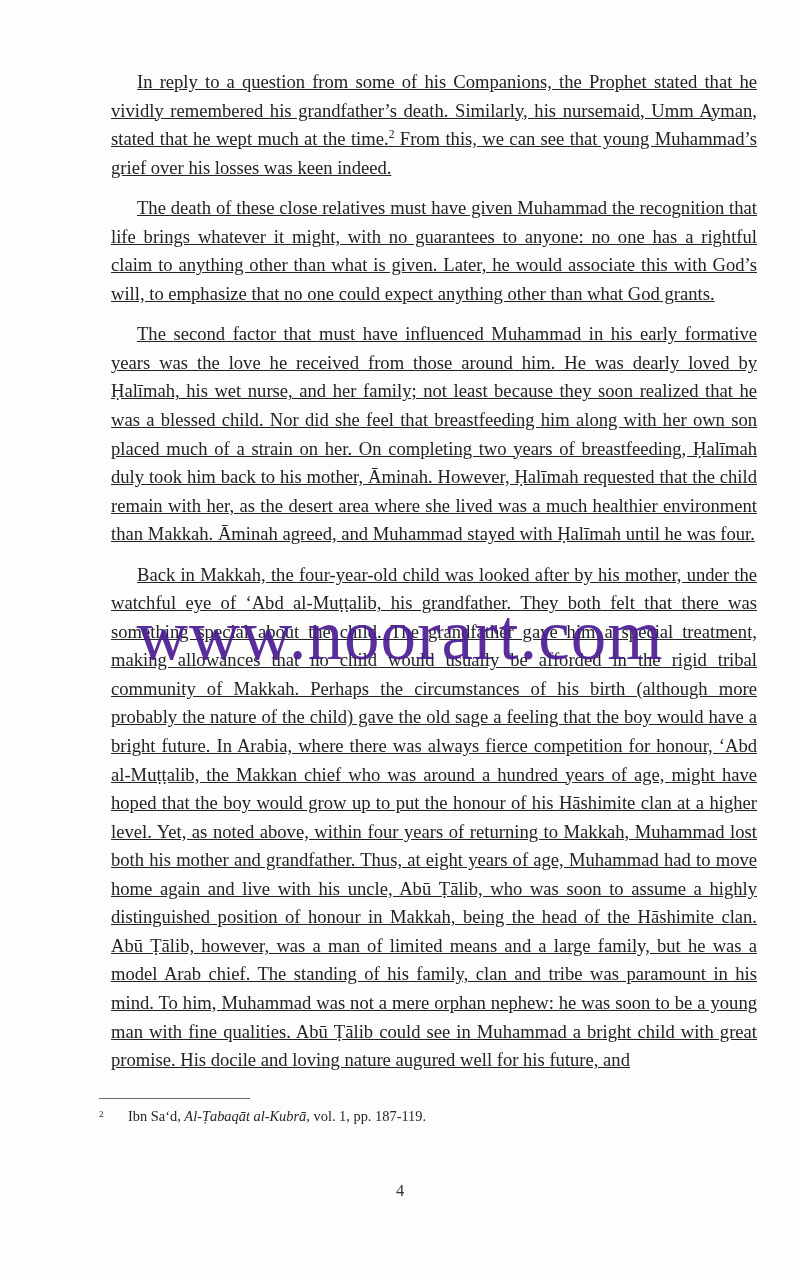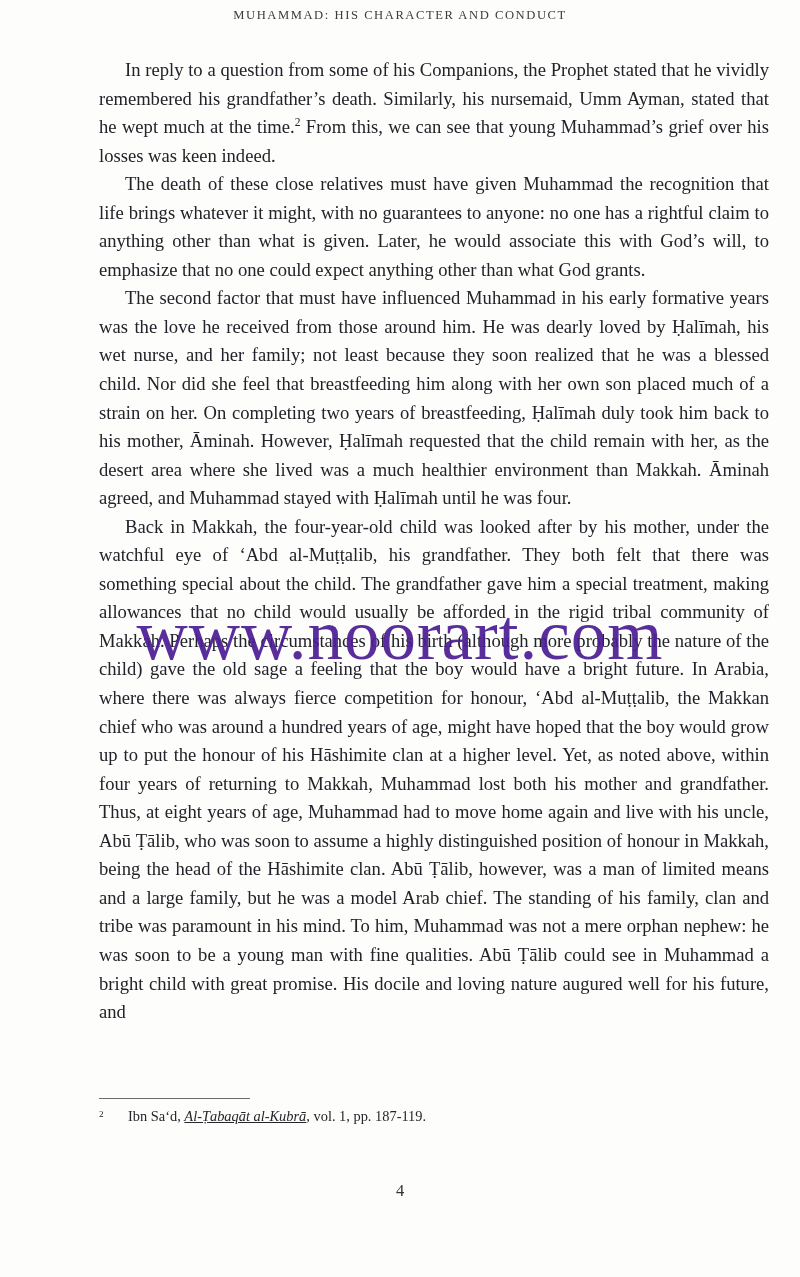--- a/index.html
+++ b/index.html
@@ -131,7 +131,6 @@
 
 <div class="page">
 
-  <div class="running-header">Muhammad: His Character and Conduct</div>
 
   <div class="textblock">
 

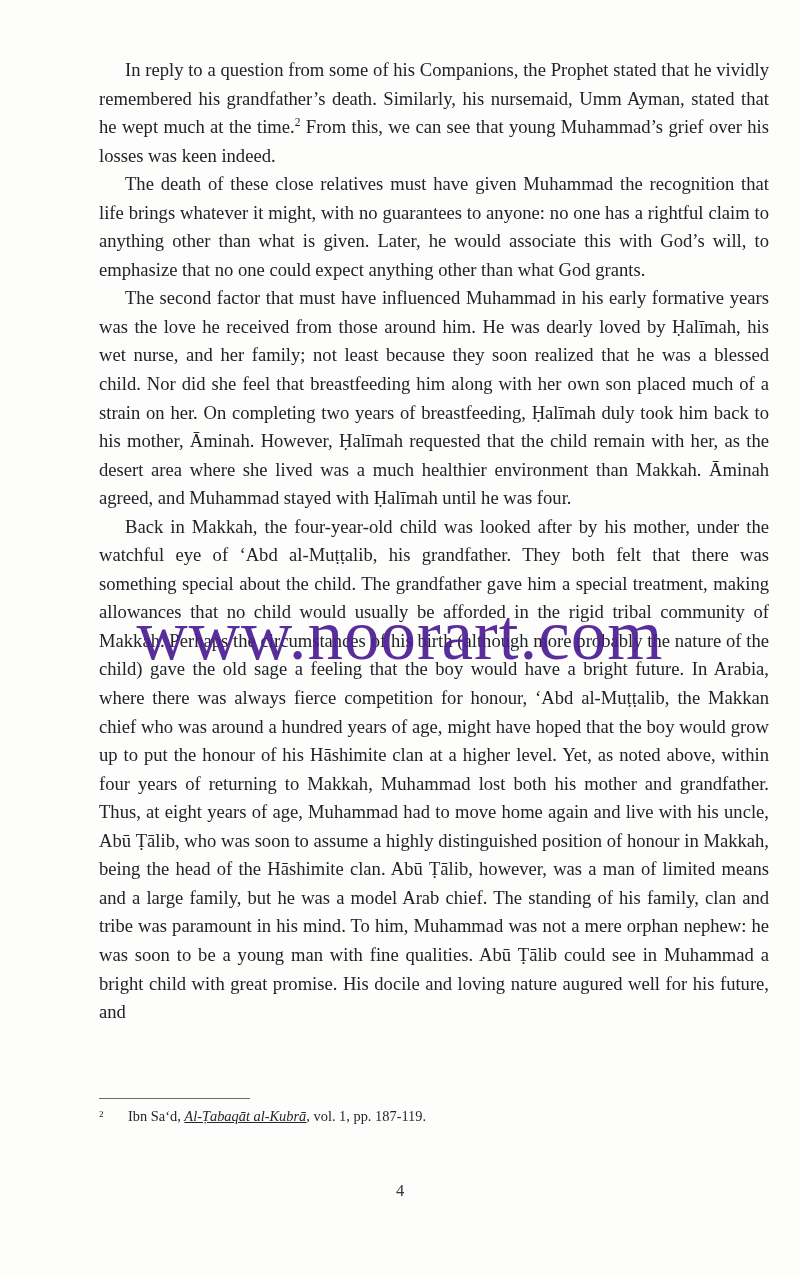--- a/index.html
+++ b/index.html
@@ -46,7 +46,7 @@
   }
 
   .para {
-    margin: 0;
+    margin: 12px;
     text-align: justify;
     text-justify: inter-word;
     font-size: 18.6px;
@@ -54,6 +54,7 @@
     text-indent: 26px;
     color: #22222a;
     hyphens: manual;
+    text-decoration: underline;
   }
   .para:last-child {
     text-align: justify;

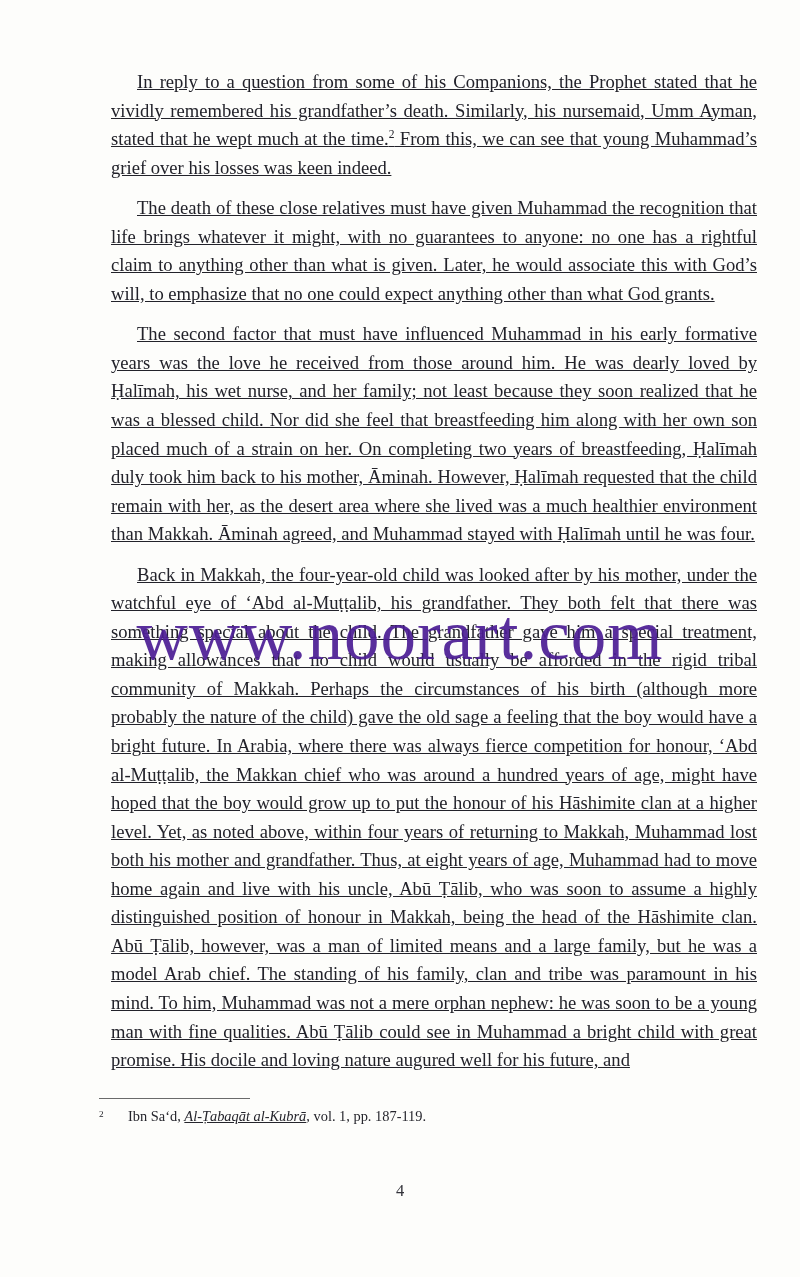--- a/index.html
+++ b/index.html
@@ -113,7 +113,6 @@
   }
   .footnote .fn-title {
     font-style: italic;
-    text-decoration: underline;
   }
 
   

